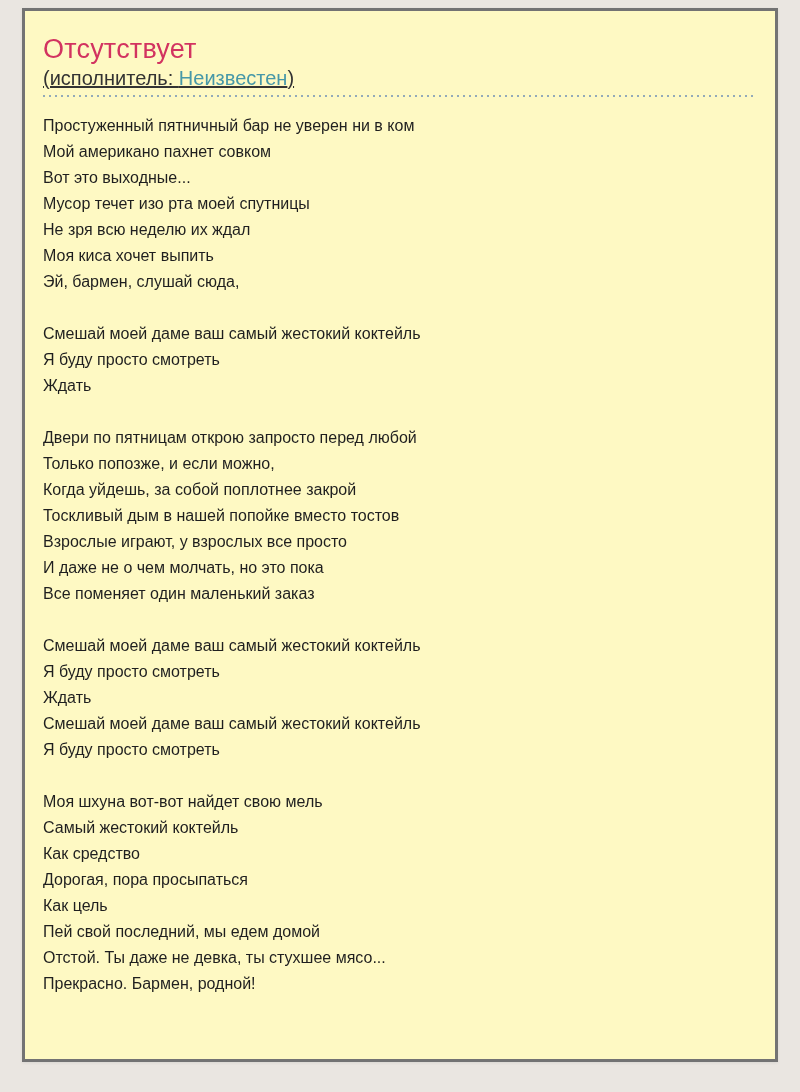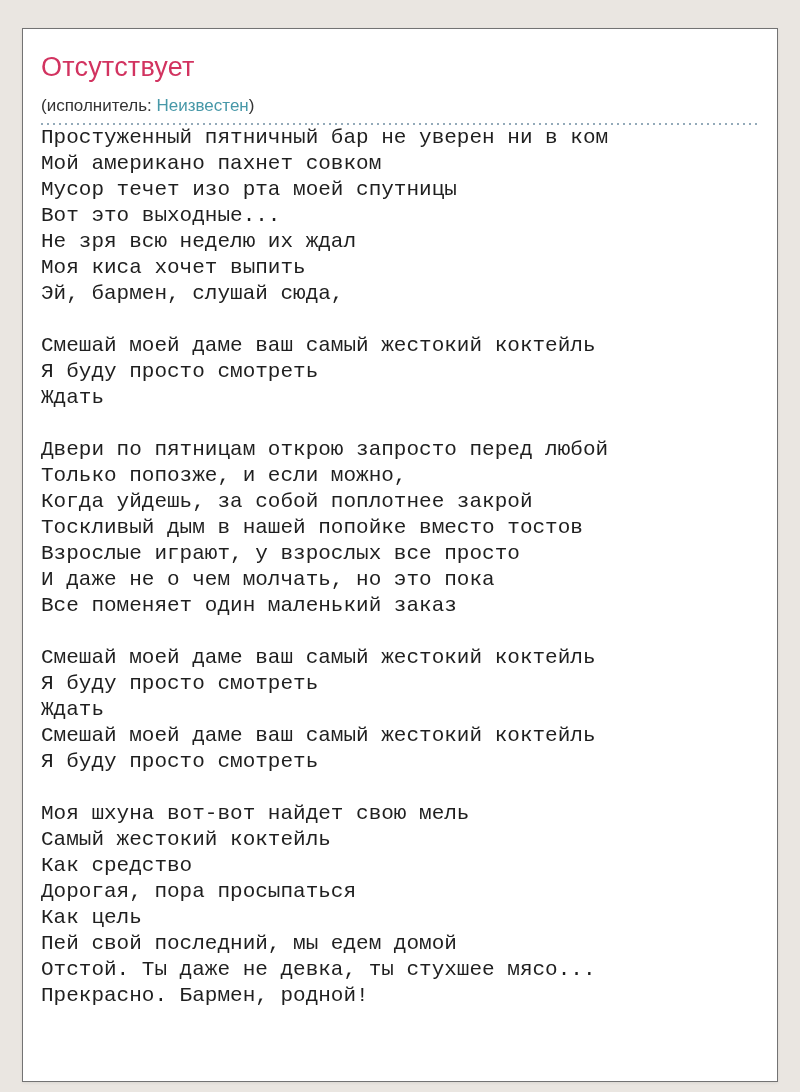--- a/index.html
+++ b/index.html
@@ -23,11 +23,11 @@
   .card {
     position: absolute;
     left: 22px;
-    top: 28px;
+    top: 8px;
     width: 756px;
     min-height: 1054px;
-    background: #ffffff;
-    border: 1px solid #737373;
+    background: #fef9c3;
+    border: 3px solid #737373;
     box-shadow: 0 1px 3px rgba(0,0,0,0.07);
     padding: 22px 18px 26px 18px;
   }

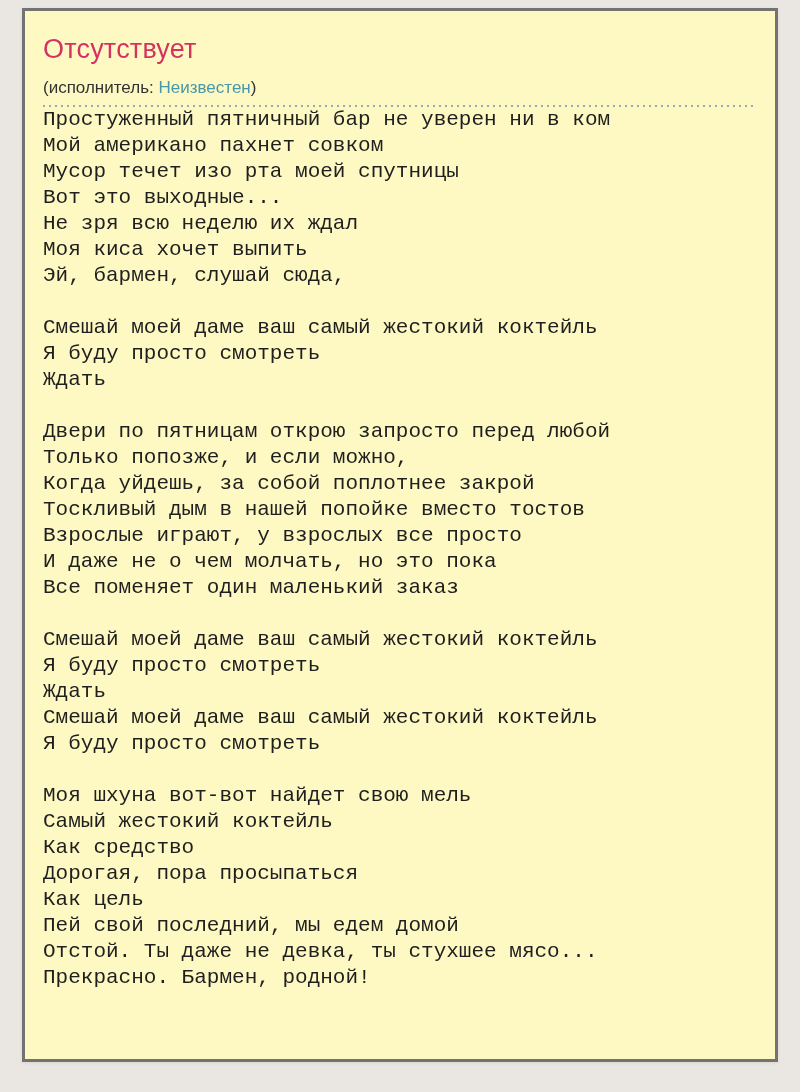--- a/index.html
+++ b/index.html
@@ -41,10 +41,11 @@
   }
 
   .artist-line {
-    margin-top: 12px;
-    font-size: 17px;
+    margin-top: 2px;
+    font-size: 20px;
     line-height: 22px;
     color: #333333;
+    text-decoration: underline;
   }
 
   .artist-link {

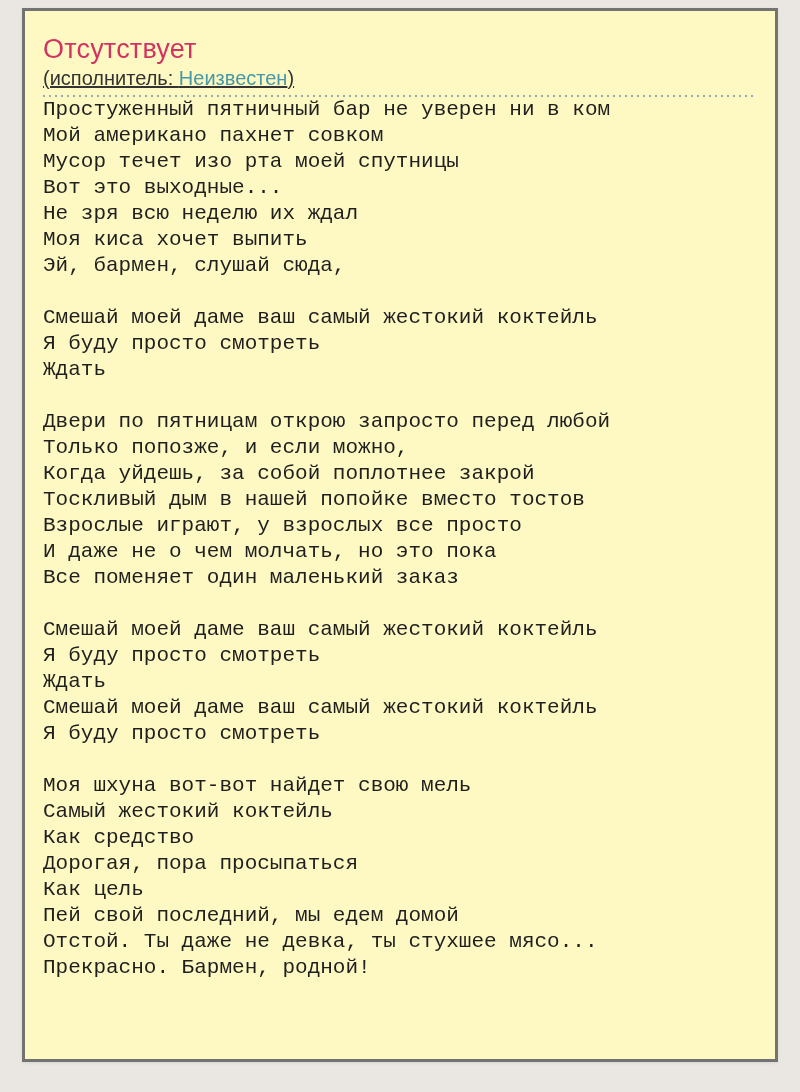--- a/index.html
+++ b/index.html
@@ -68,10 +68,10 @@
   }
 
   .lyrics {
-    font-size: 21px;
+    margin-top: 16px;
+    font-size: 16px;
     line-height: 26px;
     color: #1f1f1f;
-    font-family: Liberation Mono, monospace;
   }
 
   .stanza + .stanza { margin-top: 26px; }

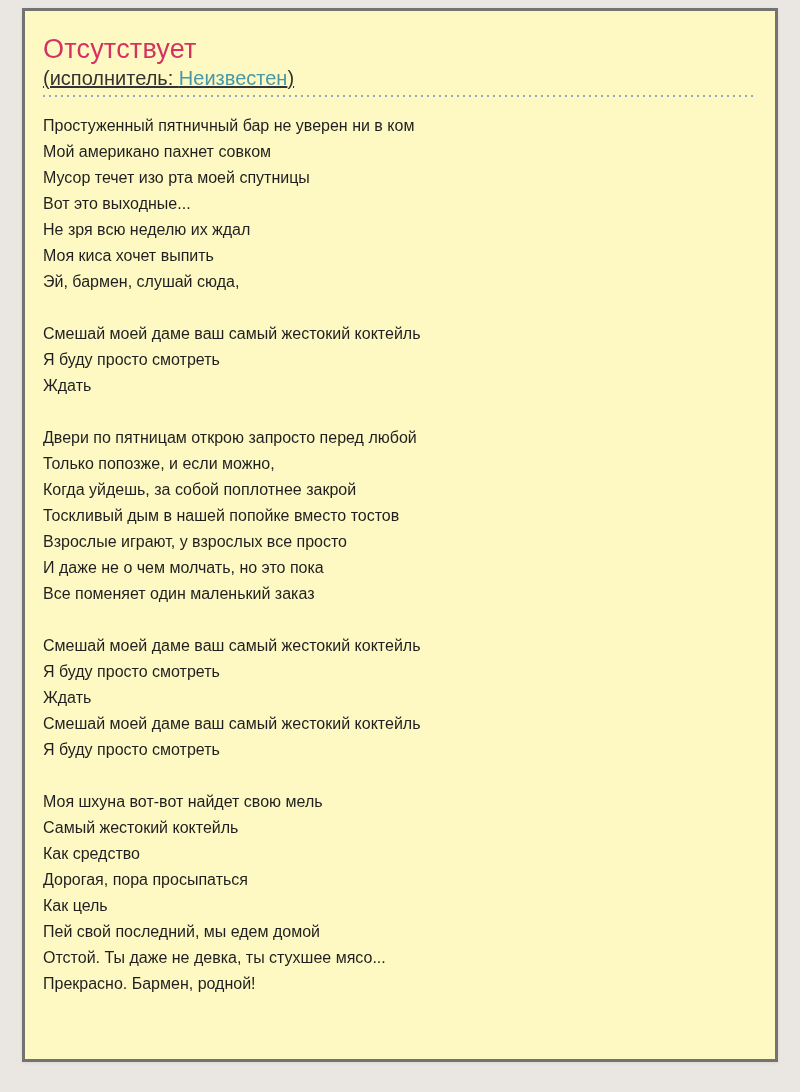--- a/index.html
+++ b/index.html
@@ -95,8 +95,8 @@
       <div class="stanza">
         <div class="lyric-line">Простуженный пятничный бар не уверен ни в ком</div>
         <div class="lyric-line">Мой американо пахнет совком</div>
+        <div class="lyric-line">Вот это выходные...</div>
         <div class="lyric-line">Мусор течет изо рта моей спутницы</div>
-        <div class="lyric-line">Вот это выходные...</div>
         <div class="lyric-line">Не зря всю неделю их ждал</div>
         <div class="lyric-line">Моя киса хочет выпить</div>
         <div class="lyric-line">Эй, бармен, слушай сюда,</div>

